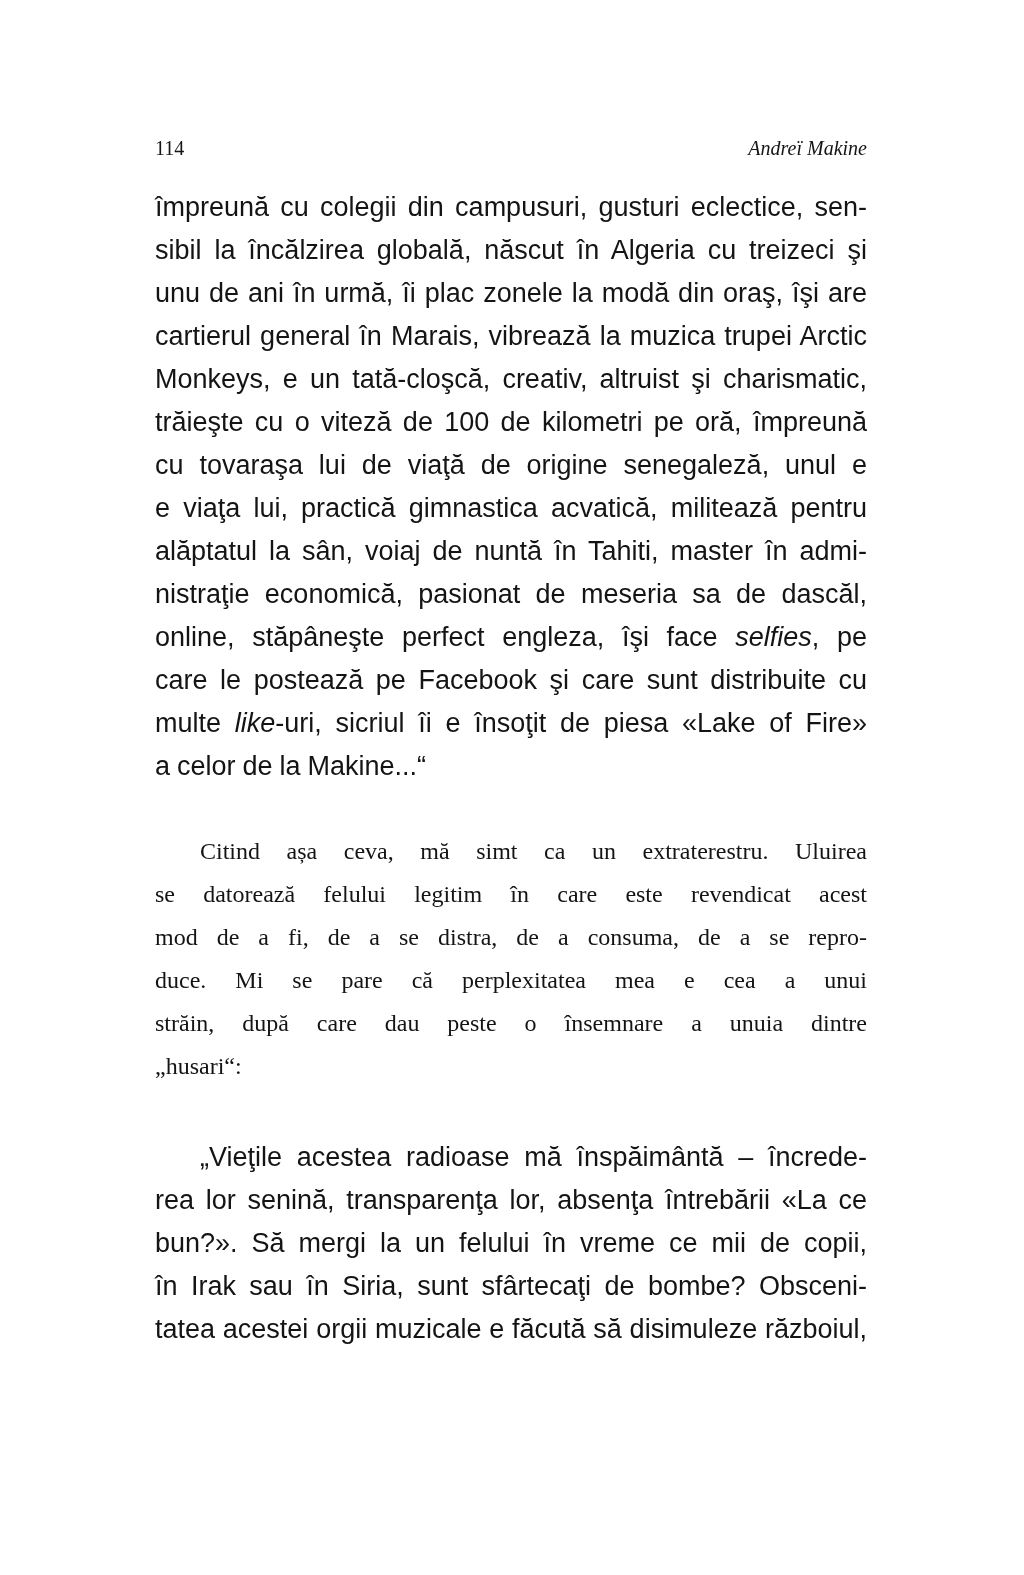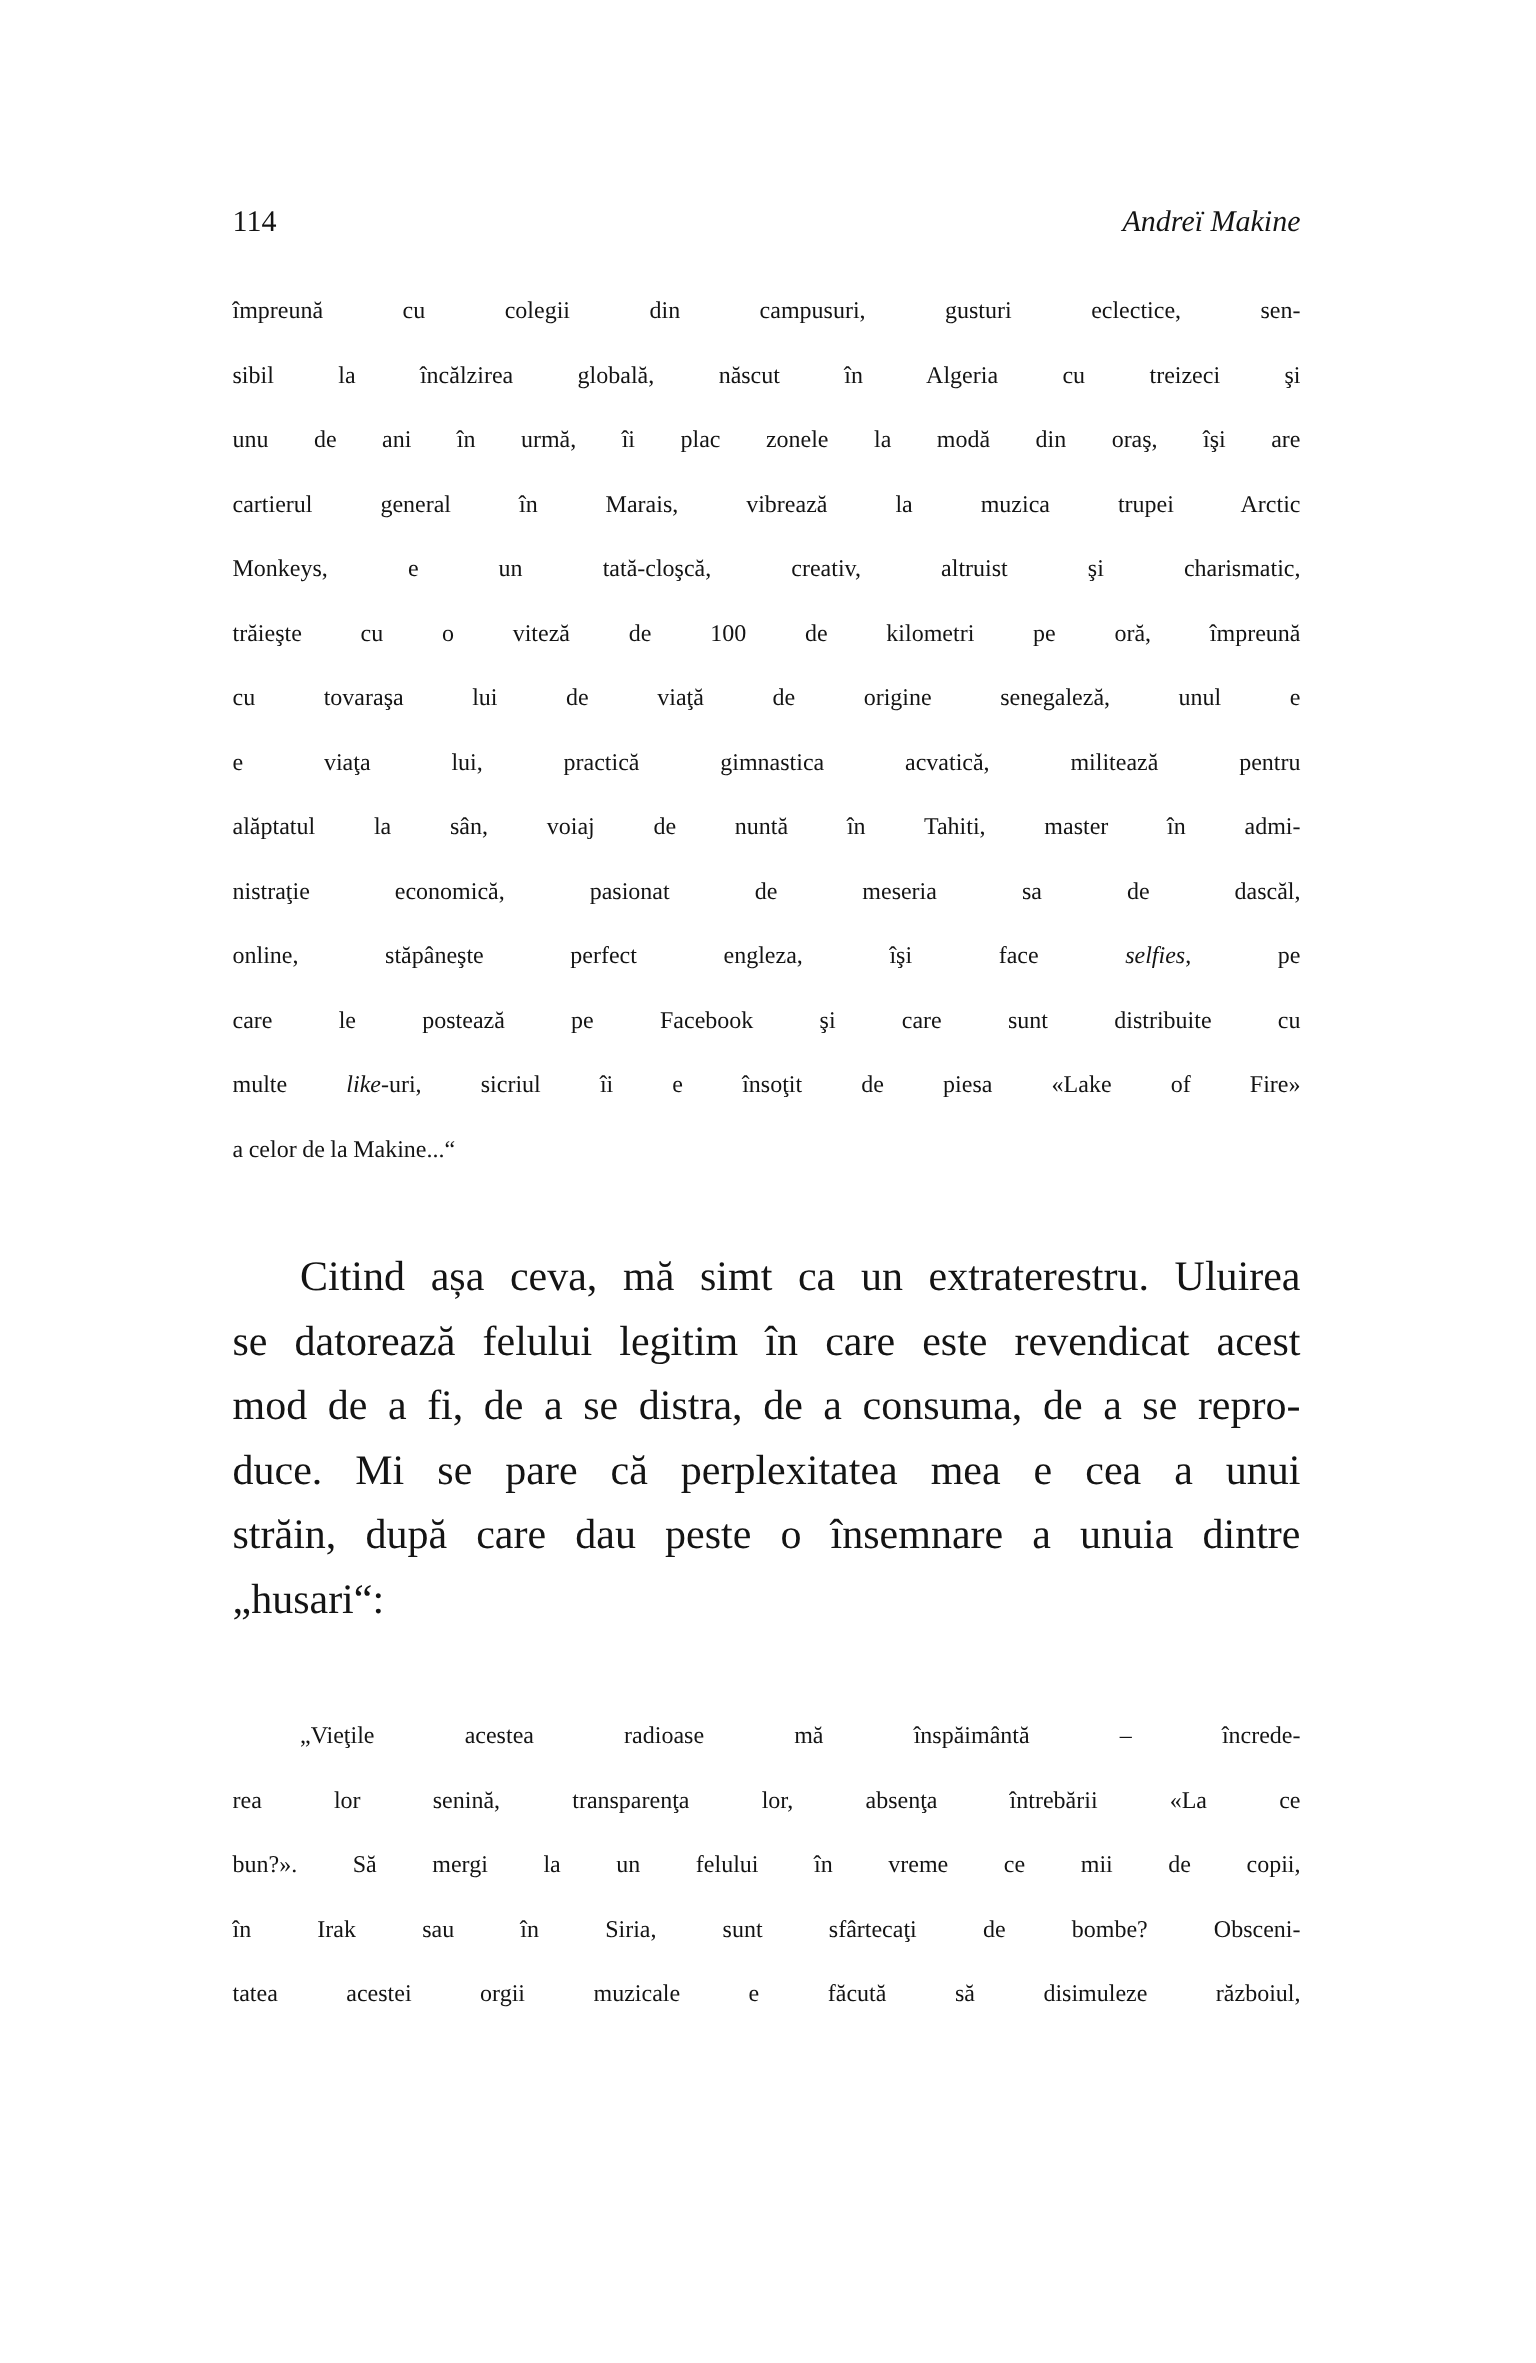--- a/index.html
+++ b/index.html
@@ -27,8 +27,8 @@
   .body-block { margin-top: 20px; }
   .para { margin: 0; }
   .para.sans {
-    font-family: Liberation Serif, serif;
-    font-size: 16px;
+    font-family: Liberation Sans, sans-serif;
+    font-size: 27px;
   }
   .para.serif {
     font-family: "Liberation Serif", serif;

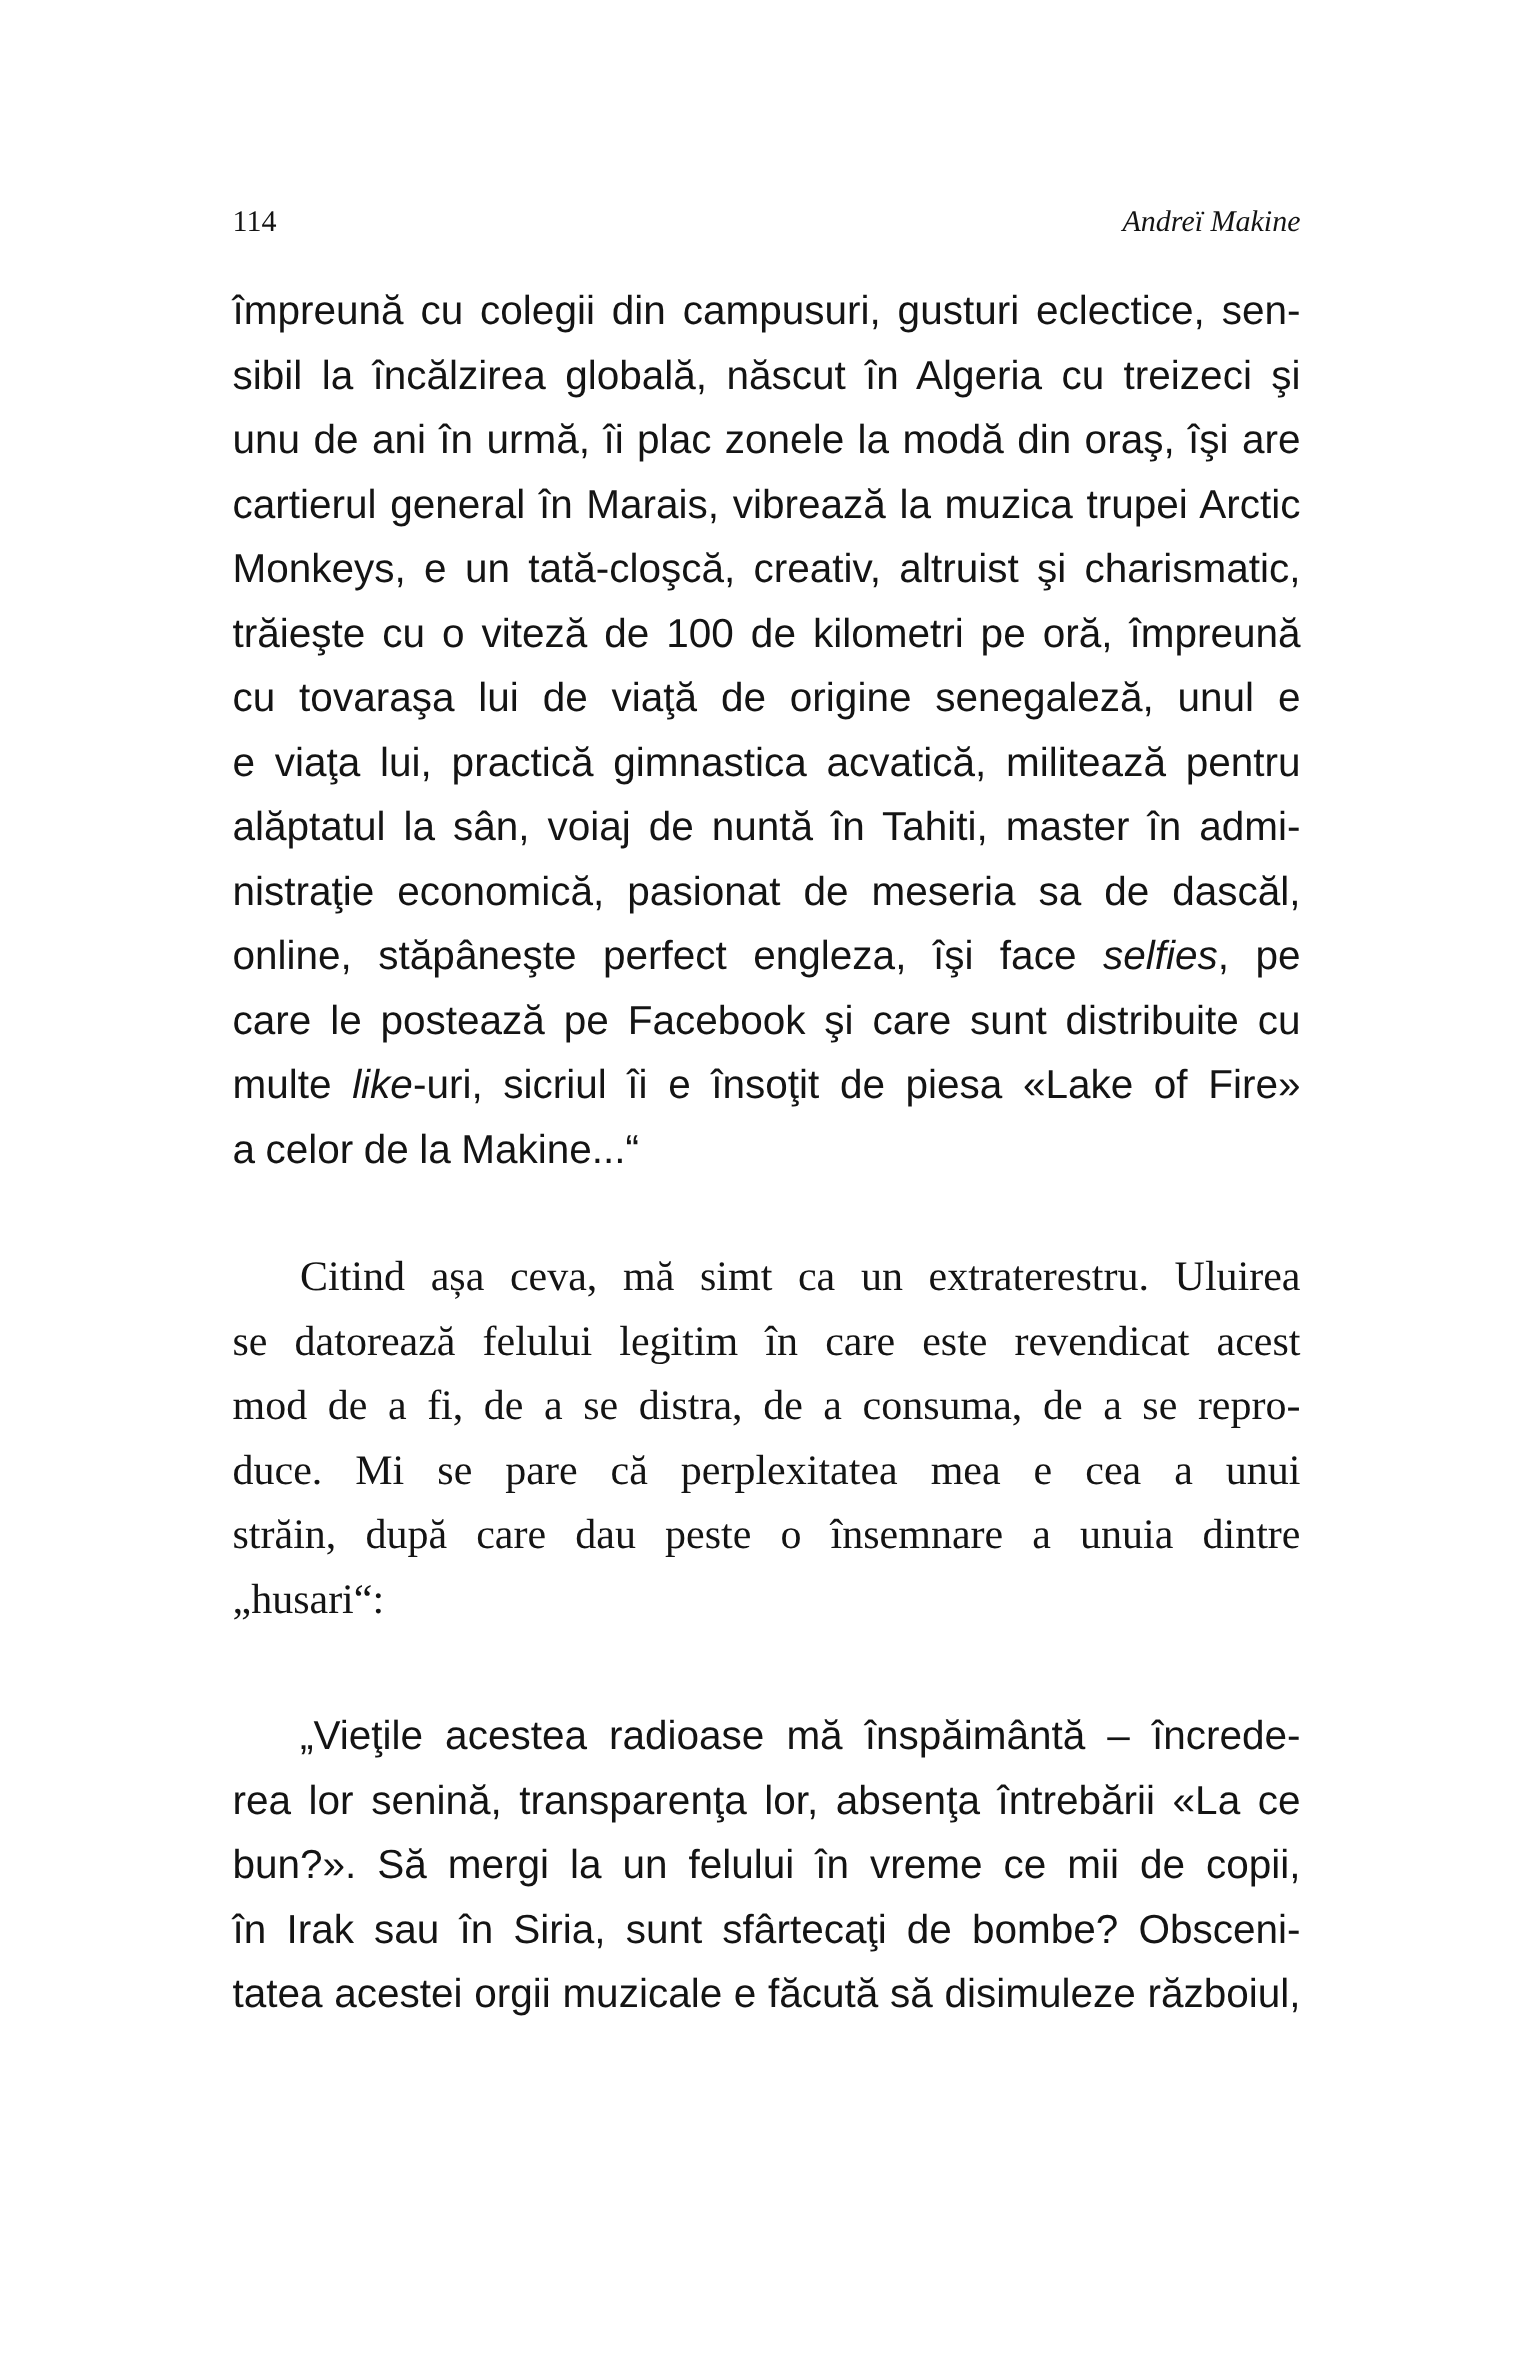--- a/index.html
+++ b/index.html
@@ -32,7 +32,7 @@
   }
   .para.serif {
     font-family: "Liberation Serif", serif;
-    font-size: 28px;
+    font-size: 24px;
   }
   .para + .para.serif { margin-top: 42px; }
   .para + .para.sans { margin-top: 48px; }

